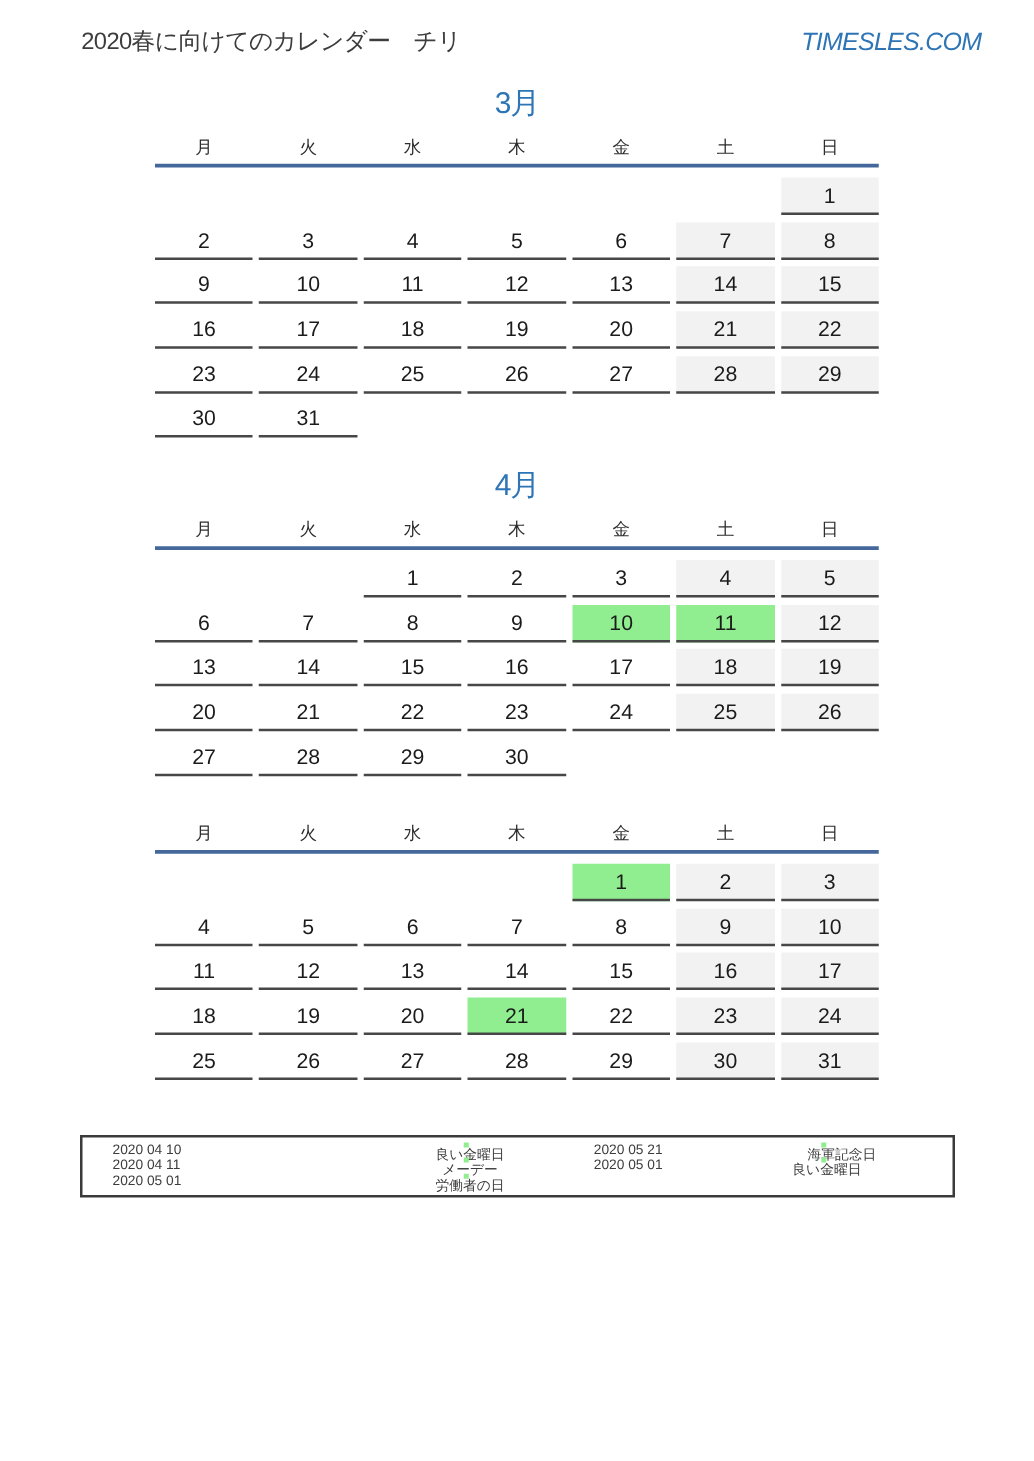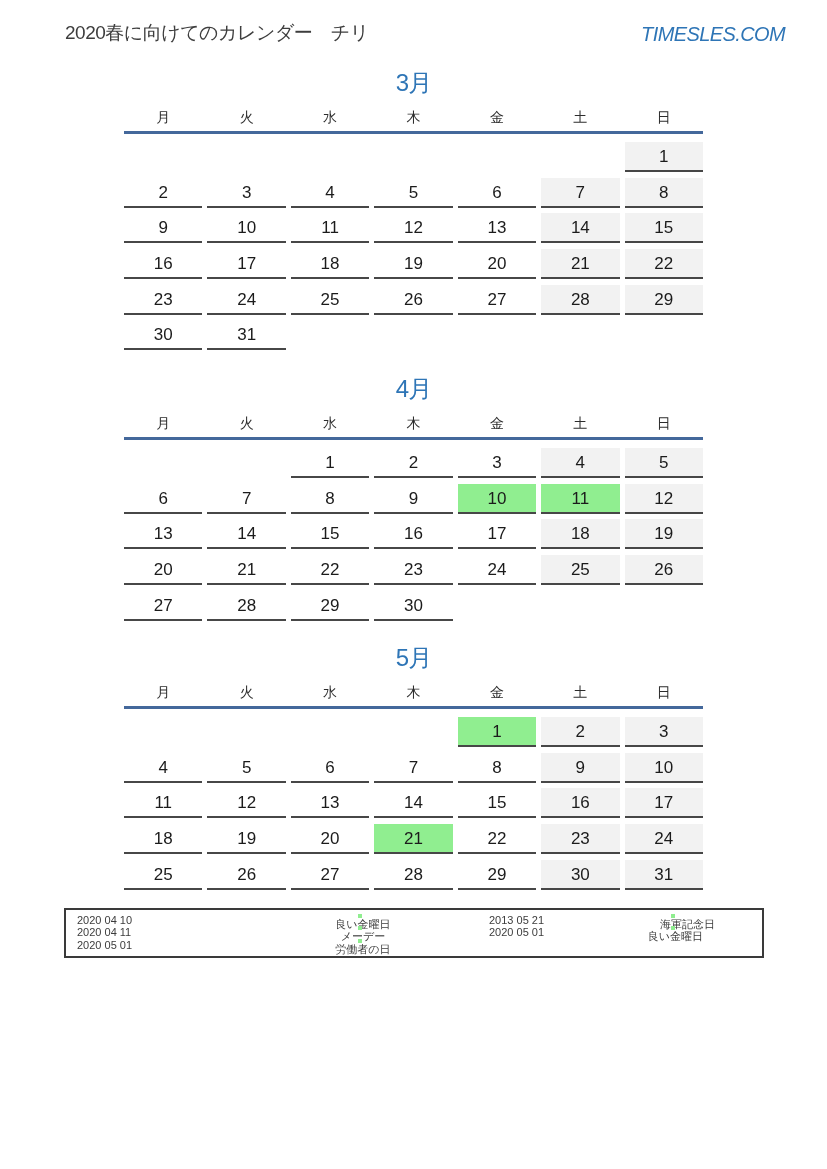--- a/index.html
+++ b/index.html
@@ -175,7 +175,6 @@
       </div>
     </div>
     <div class="month">
-      <div class="month-title">5月</div>
       <div class="weekdays">
         <div class="wd">月</div>
         <div class="wd">火</div>

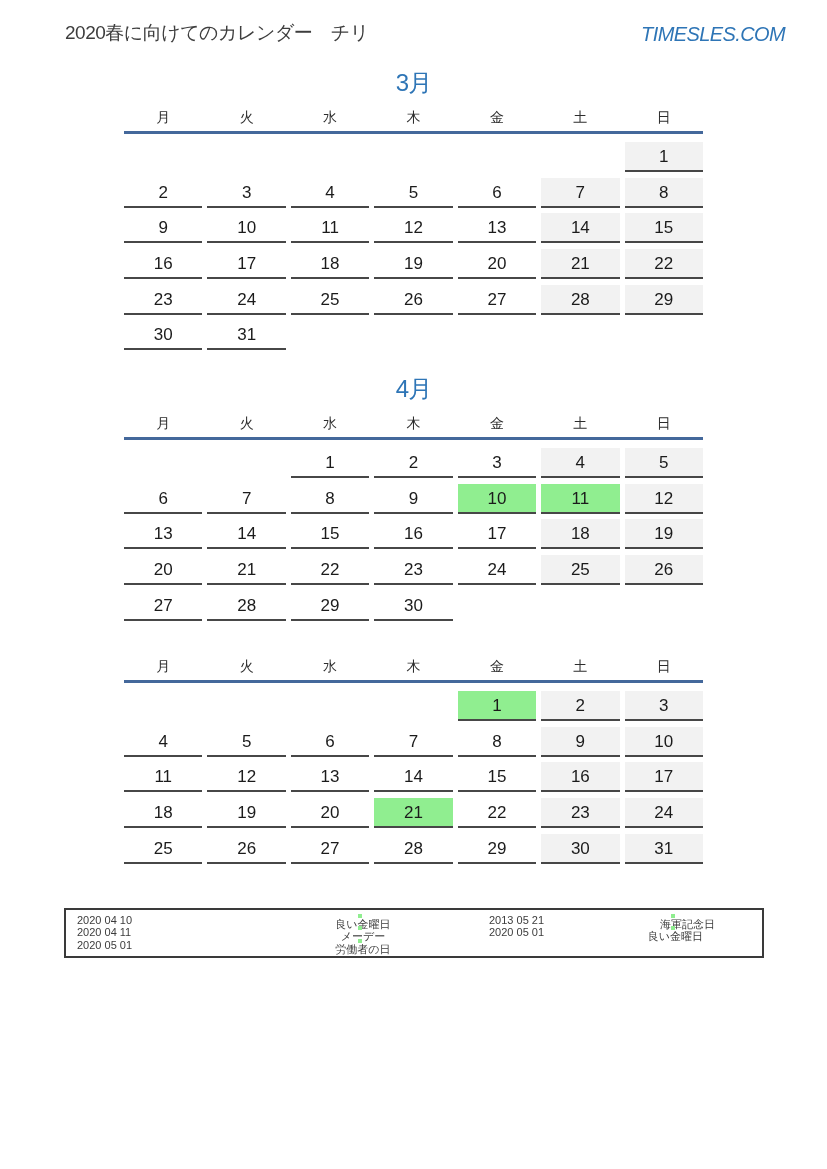--- a/index.html
+++ b/index.html
@@ -48,8 +48,8 @@
   .legend{
     position:absolute;left:64px;top:908px;width:700px;height:50px;
     border:2px solid #3a3a3a;box-sizing:border-box;
-    display:flex;padding:4px 0 0 11px;
-    font-size:11px;line-height:12px;color:#3c3c3c;gap:27px;
+    display:flex;padding:4px 0 0 24px;
+    font-size:11px;line-height:12px;color:#3c3c3c;
   }
   .legend-group{display:grid;grid-auto-rows:12.4px;align-content:start;}
   .legend-group.g1{grid-template-columns:187px 198px;}

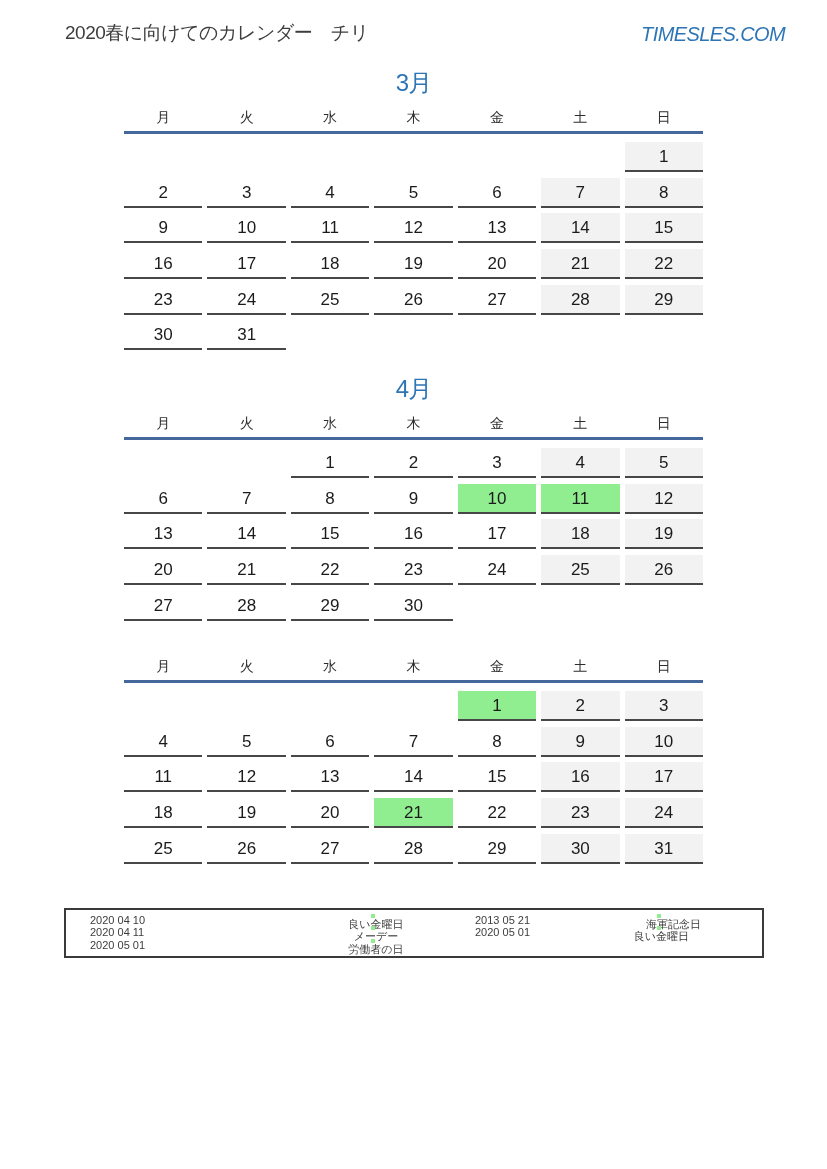--- a/index.html
+++ b/index.html
@@ -235,7 +235,7 @@
       <div class="legend-name"><div class="marker"></div><div class="" style="display: inline;">労働者の日</div></div>
     </div>
     <div class="legend-group g2">
-      <div class="legend-date">2013 05 21</div>
+      <div class="legend-date">2020 05 21</div>
       <div class="legend-name"><div class="marker"></div><div class="" style="display: inline; margin-left: 24px;">海軍記念日</div></div>
       <div class="legend-date">2020 05 01</div>
       <div class="legend-name"><div class="marker"></div><div class="" style="display: inline;">良い金曜日</div></div>

